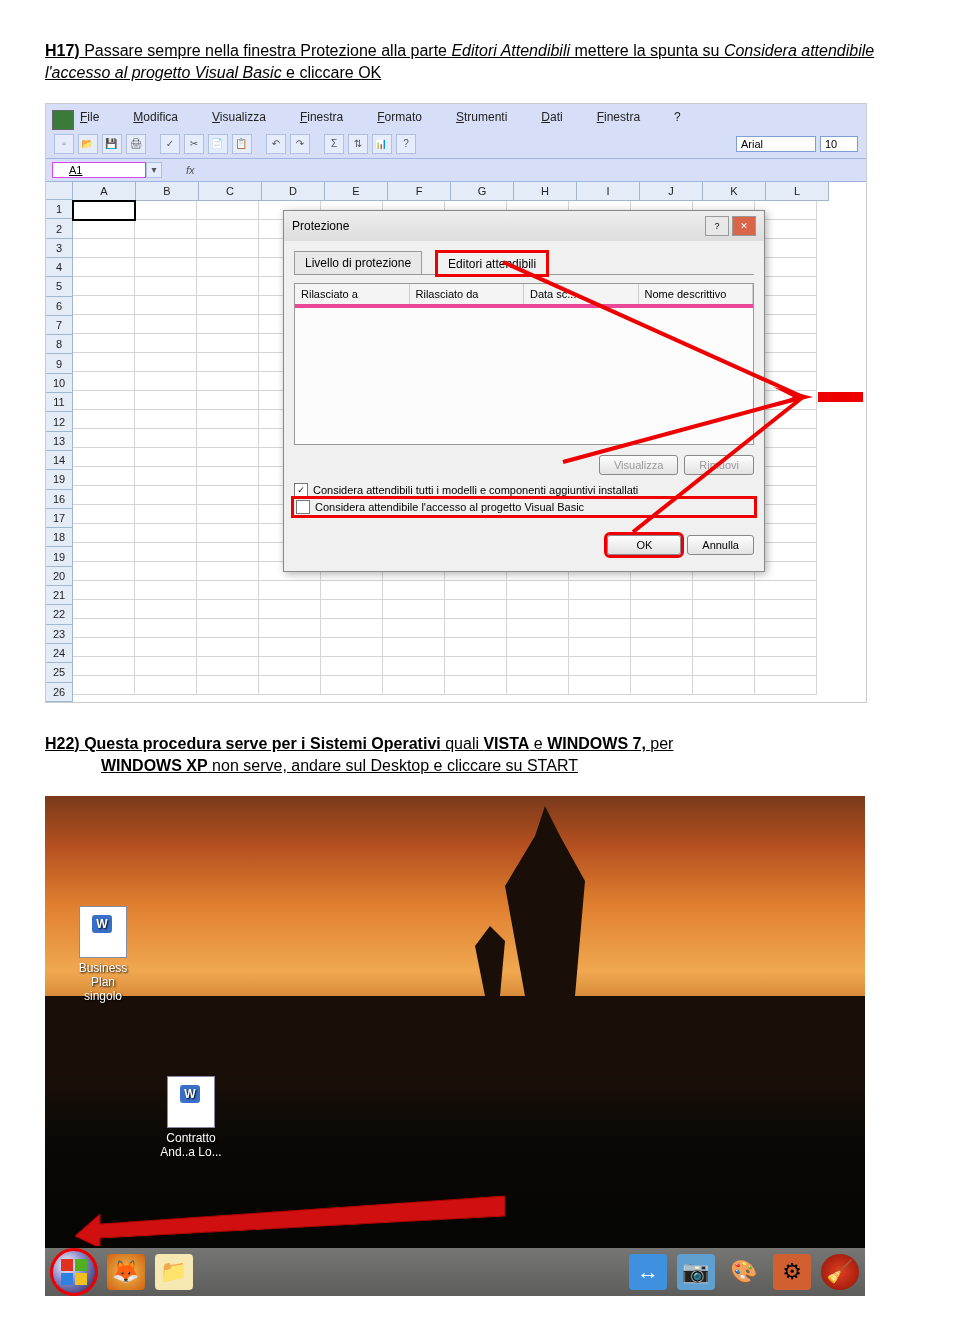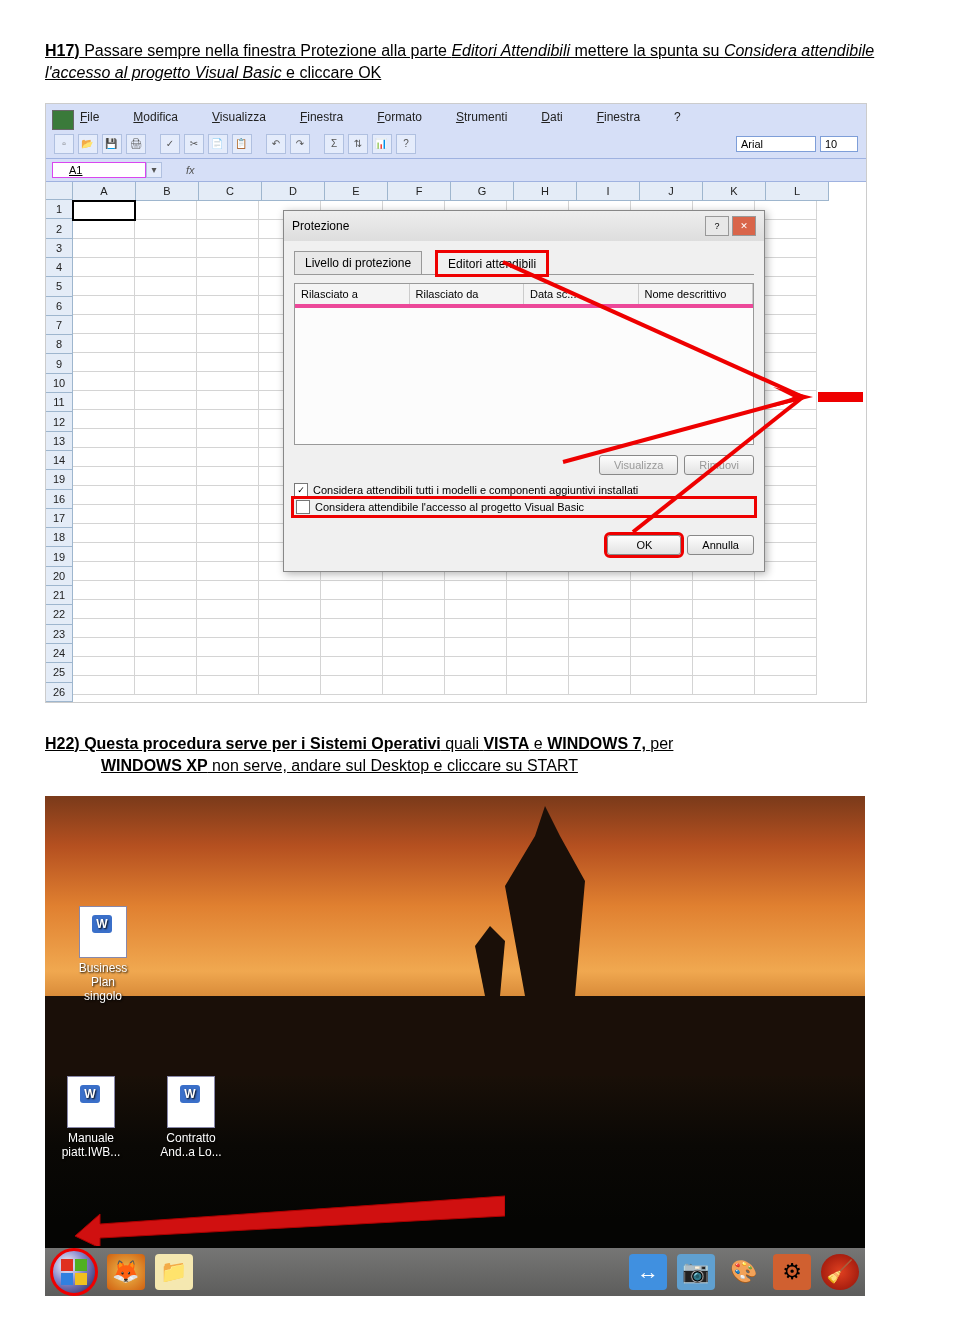--- a/index.html
+++ b/index.html
@@ -792,11 +792,6 @@
     <div>Business Plan</div>
     <div>singolo</div>
   </div>
-  <div class="desk-icon" style="top:280px;left:8px">
-    <div class="icon-img"></div>
-    <div>Manuale</div>
-    <div>piatt.IWB...</div>
-  </div>
   <div class="desk-icon" style="top:280px;left:108px">
     <div class="icon-img"></div>
     <div>Contratto</div>

